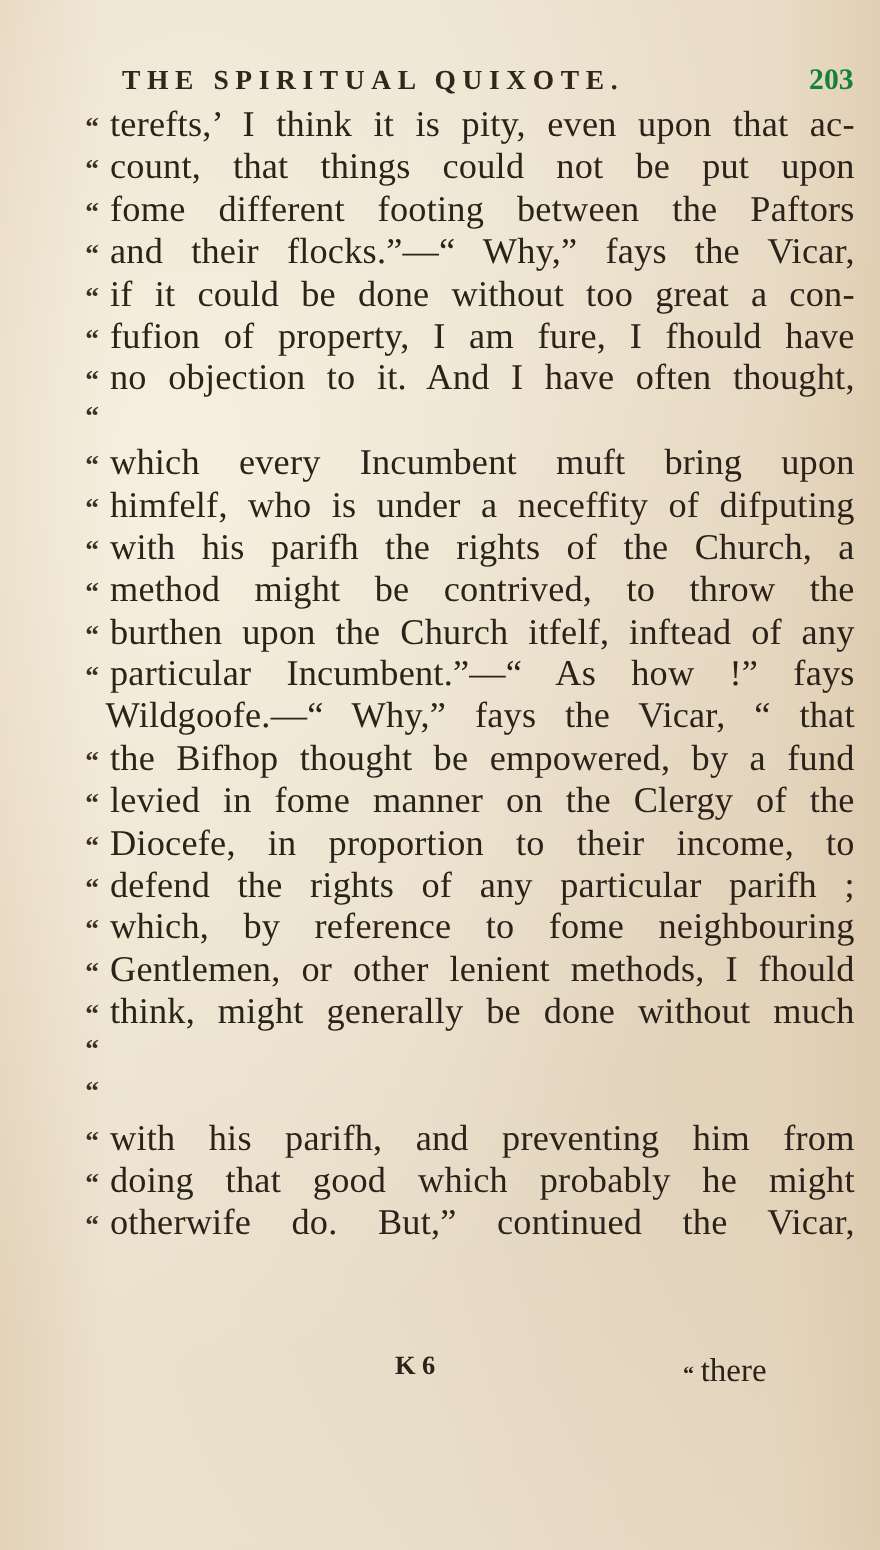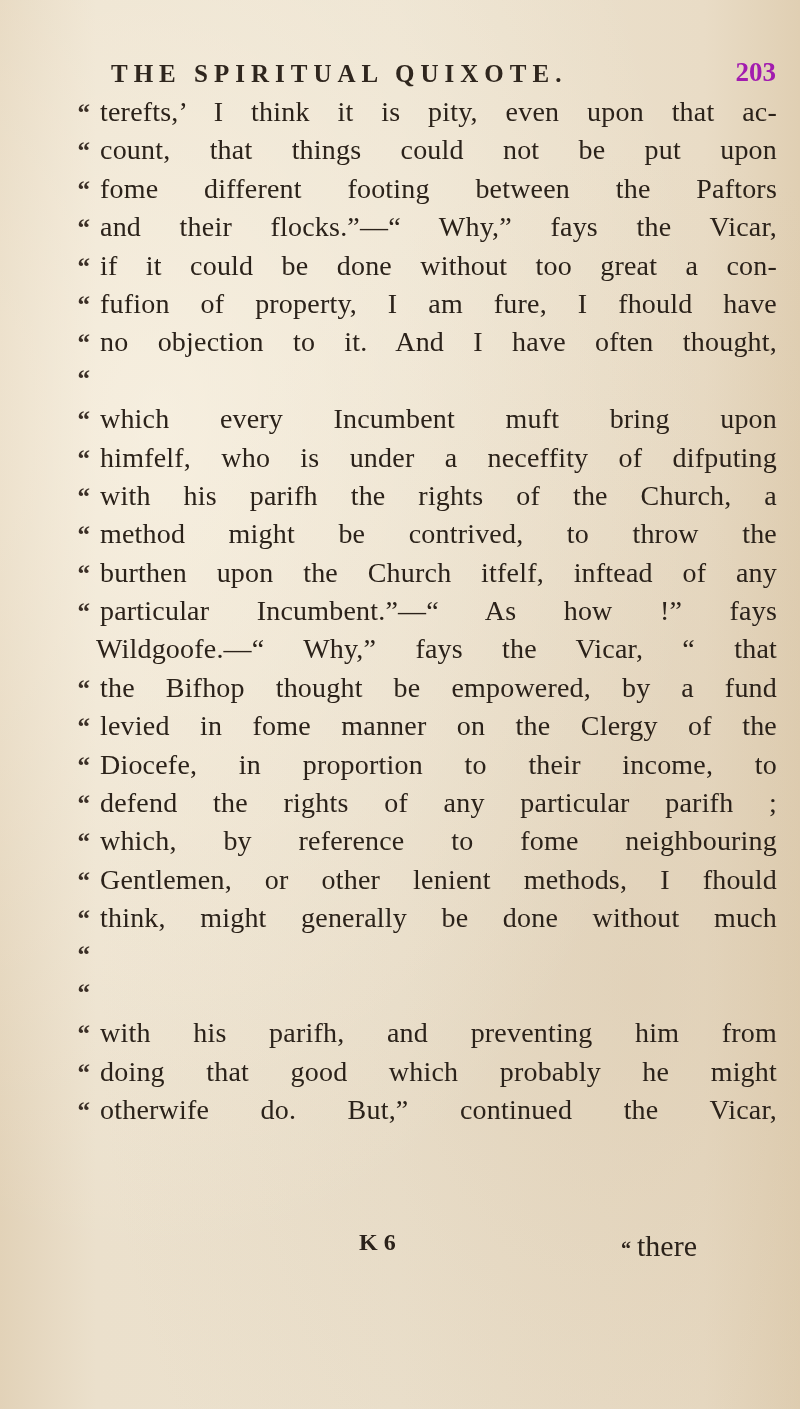--- a/index.html
+++ b/index.html
@@ -47,7 +47,7 @@
       font-family: "Liberation Serif", serif;
       font-weight: bold;
       font-size: 27px;
-      color: #a21caf;
+      color: #15803d;
     }
     .text-block {
       position: absolute;

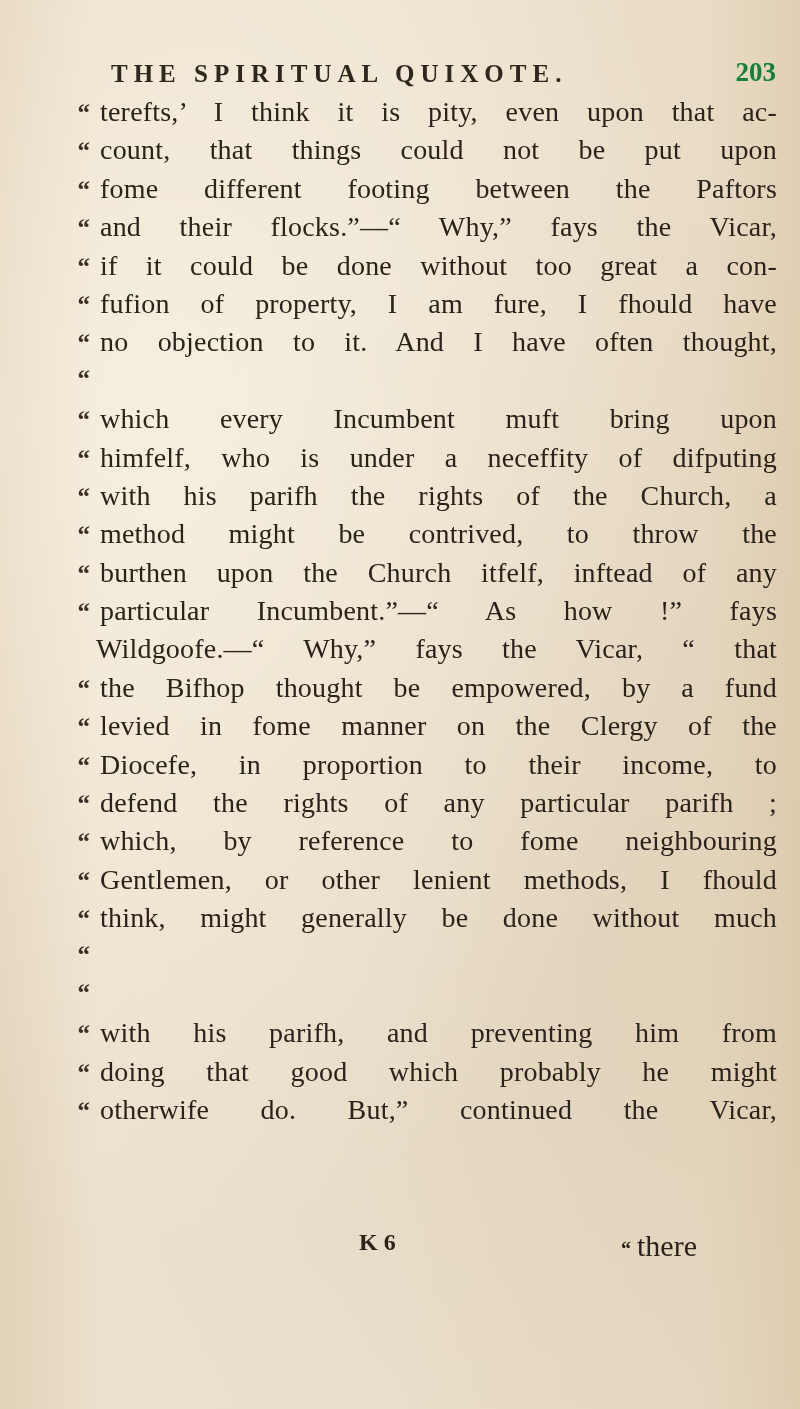--- a/index.html
+++ b/index.html
@@ -75,7 +75,7 @@
     .line-text {
       flex: 1;
       font-family: "Liberation Serif", serif;
-      font-size: 28px;
+      font-size: 33px;
       text-align: justify;
       text-align-last: justify;
       color: #2b221a;

